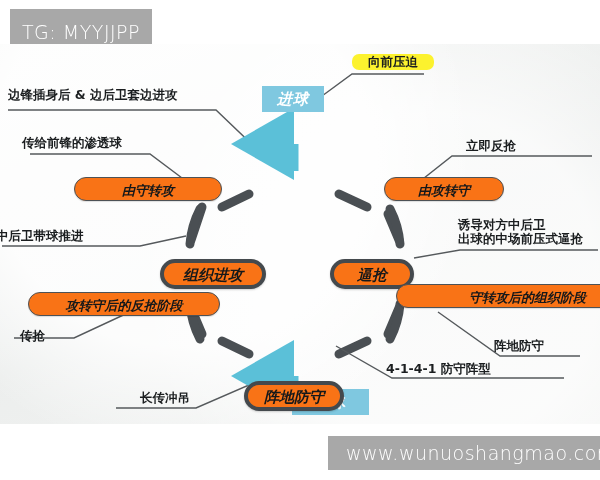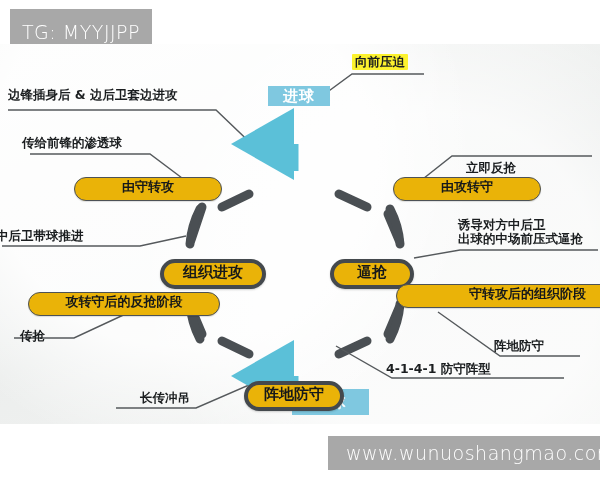--- a/index.html
+++ b/index.html
@@ -90,8 +90,8 @@
   .ann .l{display:block;}
   .ann.hl{
     background:#fcf22e;
-    padding:1px 3px;
-    border-radius:1px;
+    padding:1px 16px;
+    border-radius:7px;
   }
 </style>
 </head>

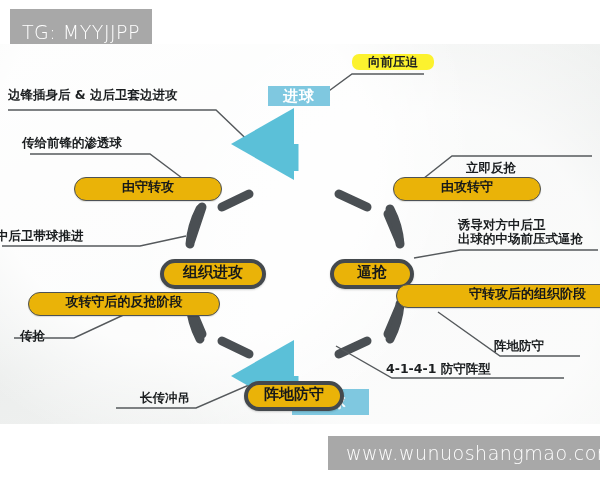--- a/index.html
+++ b/index.html
@@ -168,7 +168,7 @@
     </g>
   </svg>
 
-  <div class="outcome" id="out-goal" style="left:268px;top:42px;width:62px;height:20px;background:#7fc8e0;">
+  <div class="outcome" id="out-goal" style="left:262px;top:42px;width:62px;height:26px;background:#7fc8e0;font-style:italic;">
     <span>进球</span>
   </div>
 

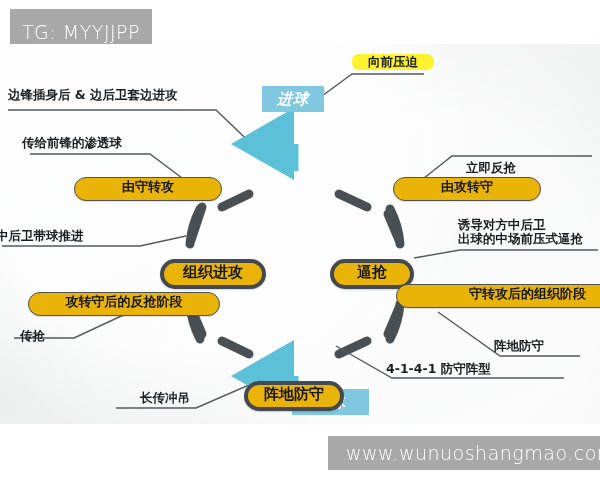--- a/index.html
+++ b/index.html
@@ -229,7 +229,7 @@
     <span>向前压迫</span>
   </div>
 
-  <div class="ann" style="left:466px;top:95px;margin-top:22px;">
+  <div class="ann" style="left:466px;top:95px;">
     <span>立即反抢</span>
   </div>
 

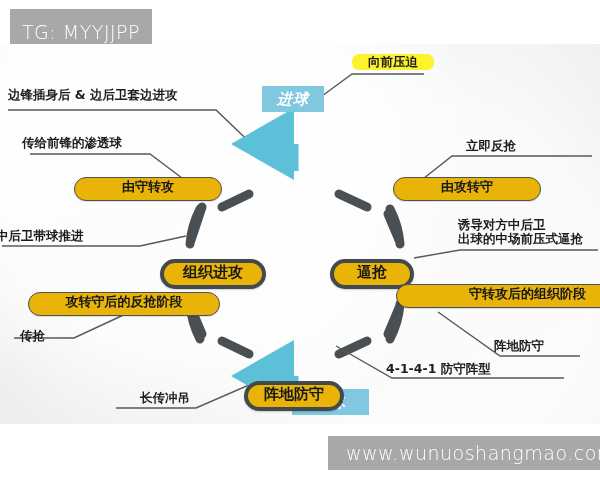--- a/index.html
+++ b/index.html
@@ -41,12 +41,13 @@
   .pill{
     position:absolute;
     box-sizing:border-box;
-    display:flex;align-items:flex-start;justify-content:center;
-    background:#eab308;
+    display:flex;align-items:flex-end;justify-content:center;
+    background:#f97316;
     color:#15181a;
     font-weight:bold;
     white-space:nowrap;
     z-index:6;
+    font-style:italic;
   }
   
   .core{

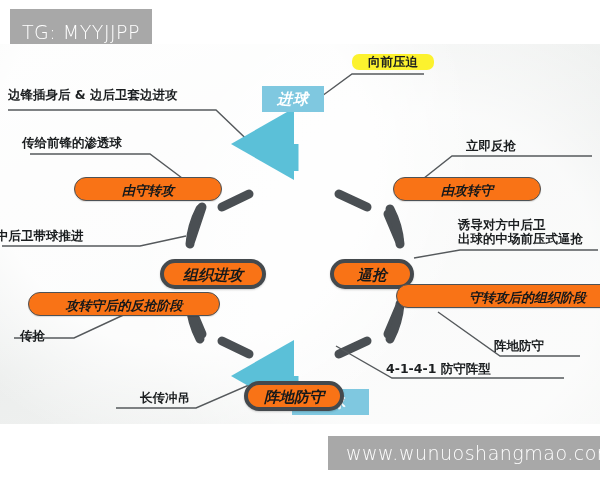--- a/index.html
+++ b/index.html
@@ -194,7 +194,7 @@
     <span>由守转攻</span>
   </div>
 
-  <div class="pill phase" style="left:393px;top:133px;width:148px;">
+  <div class="pill phase" style="left:384px;top:133px;width:120px;">
     <span>由攻转守</span>
   </div>
 

